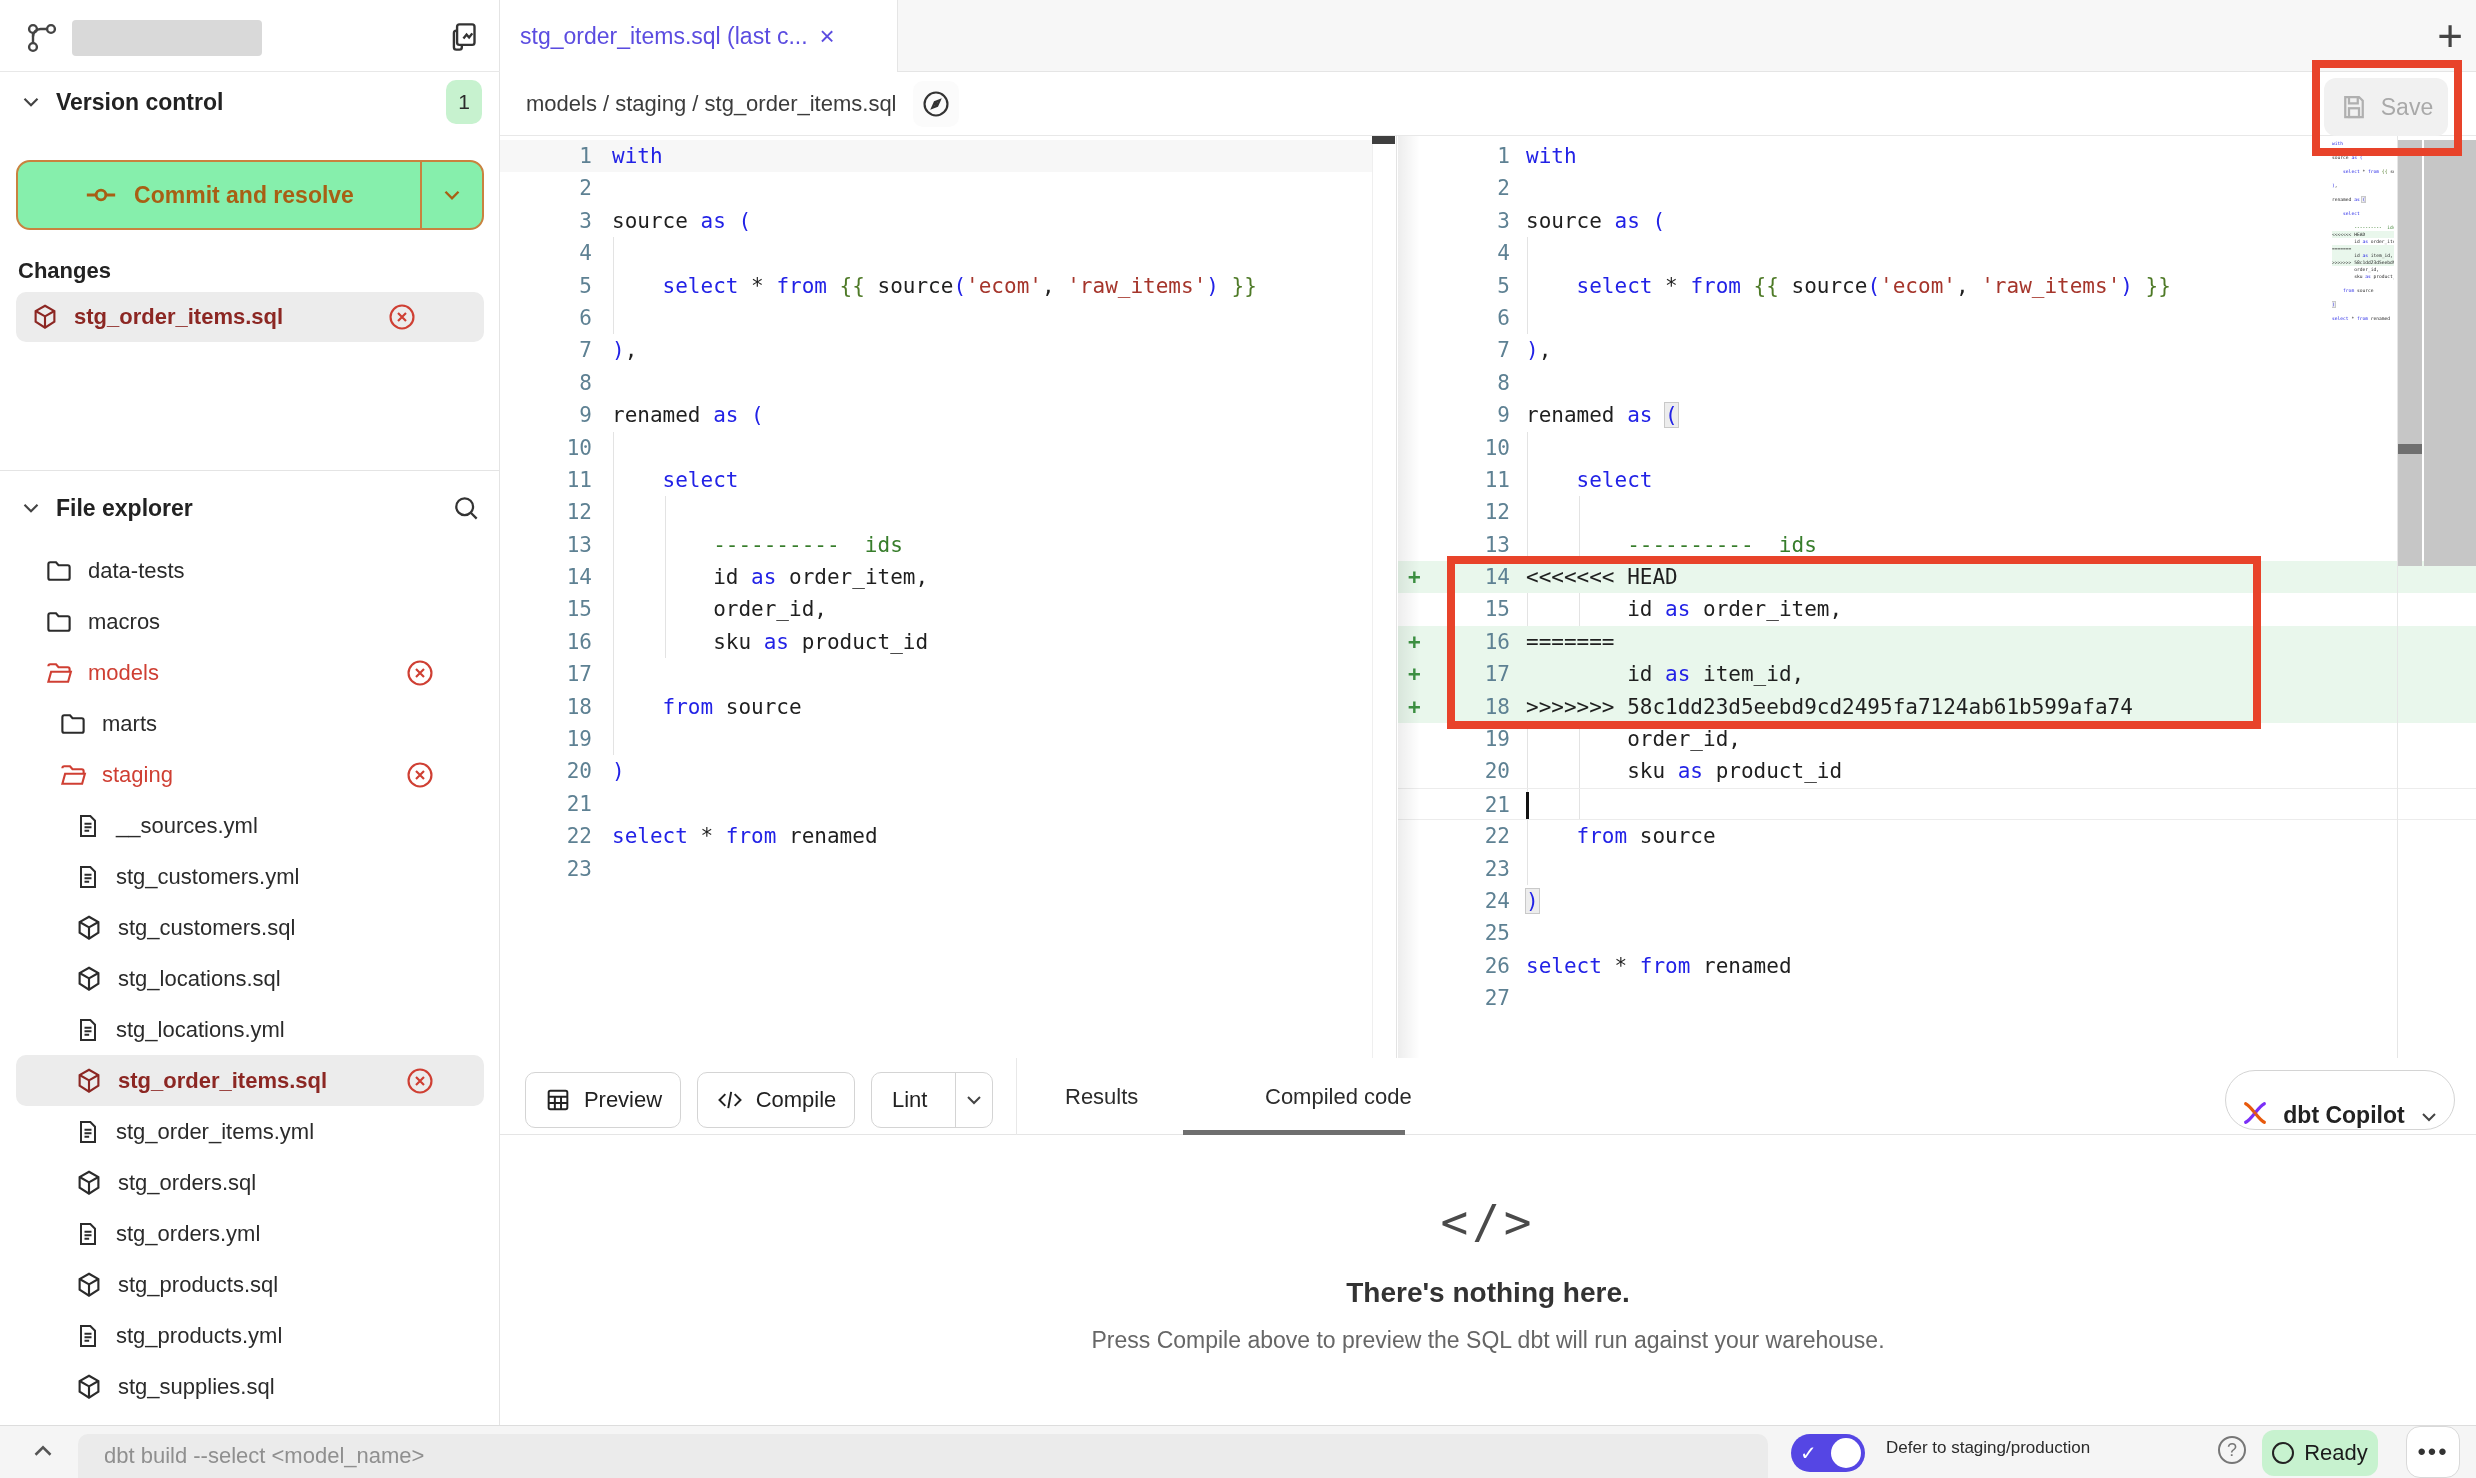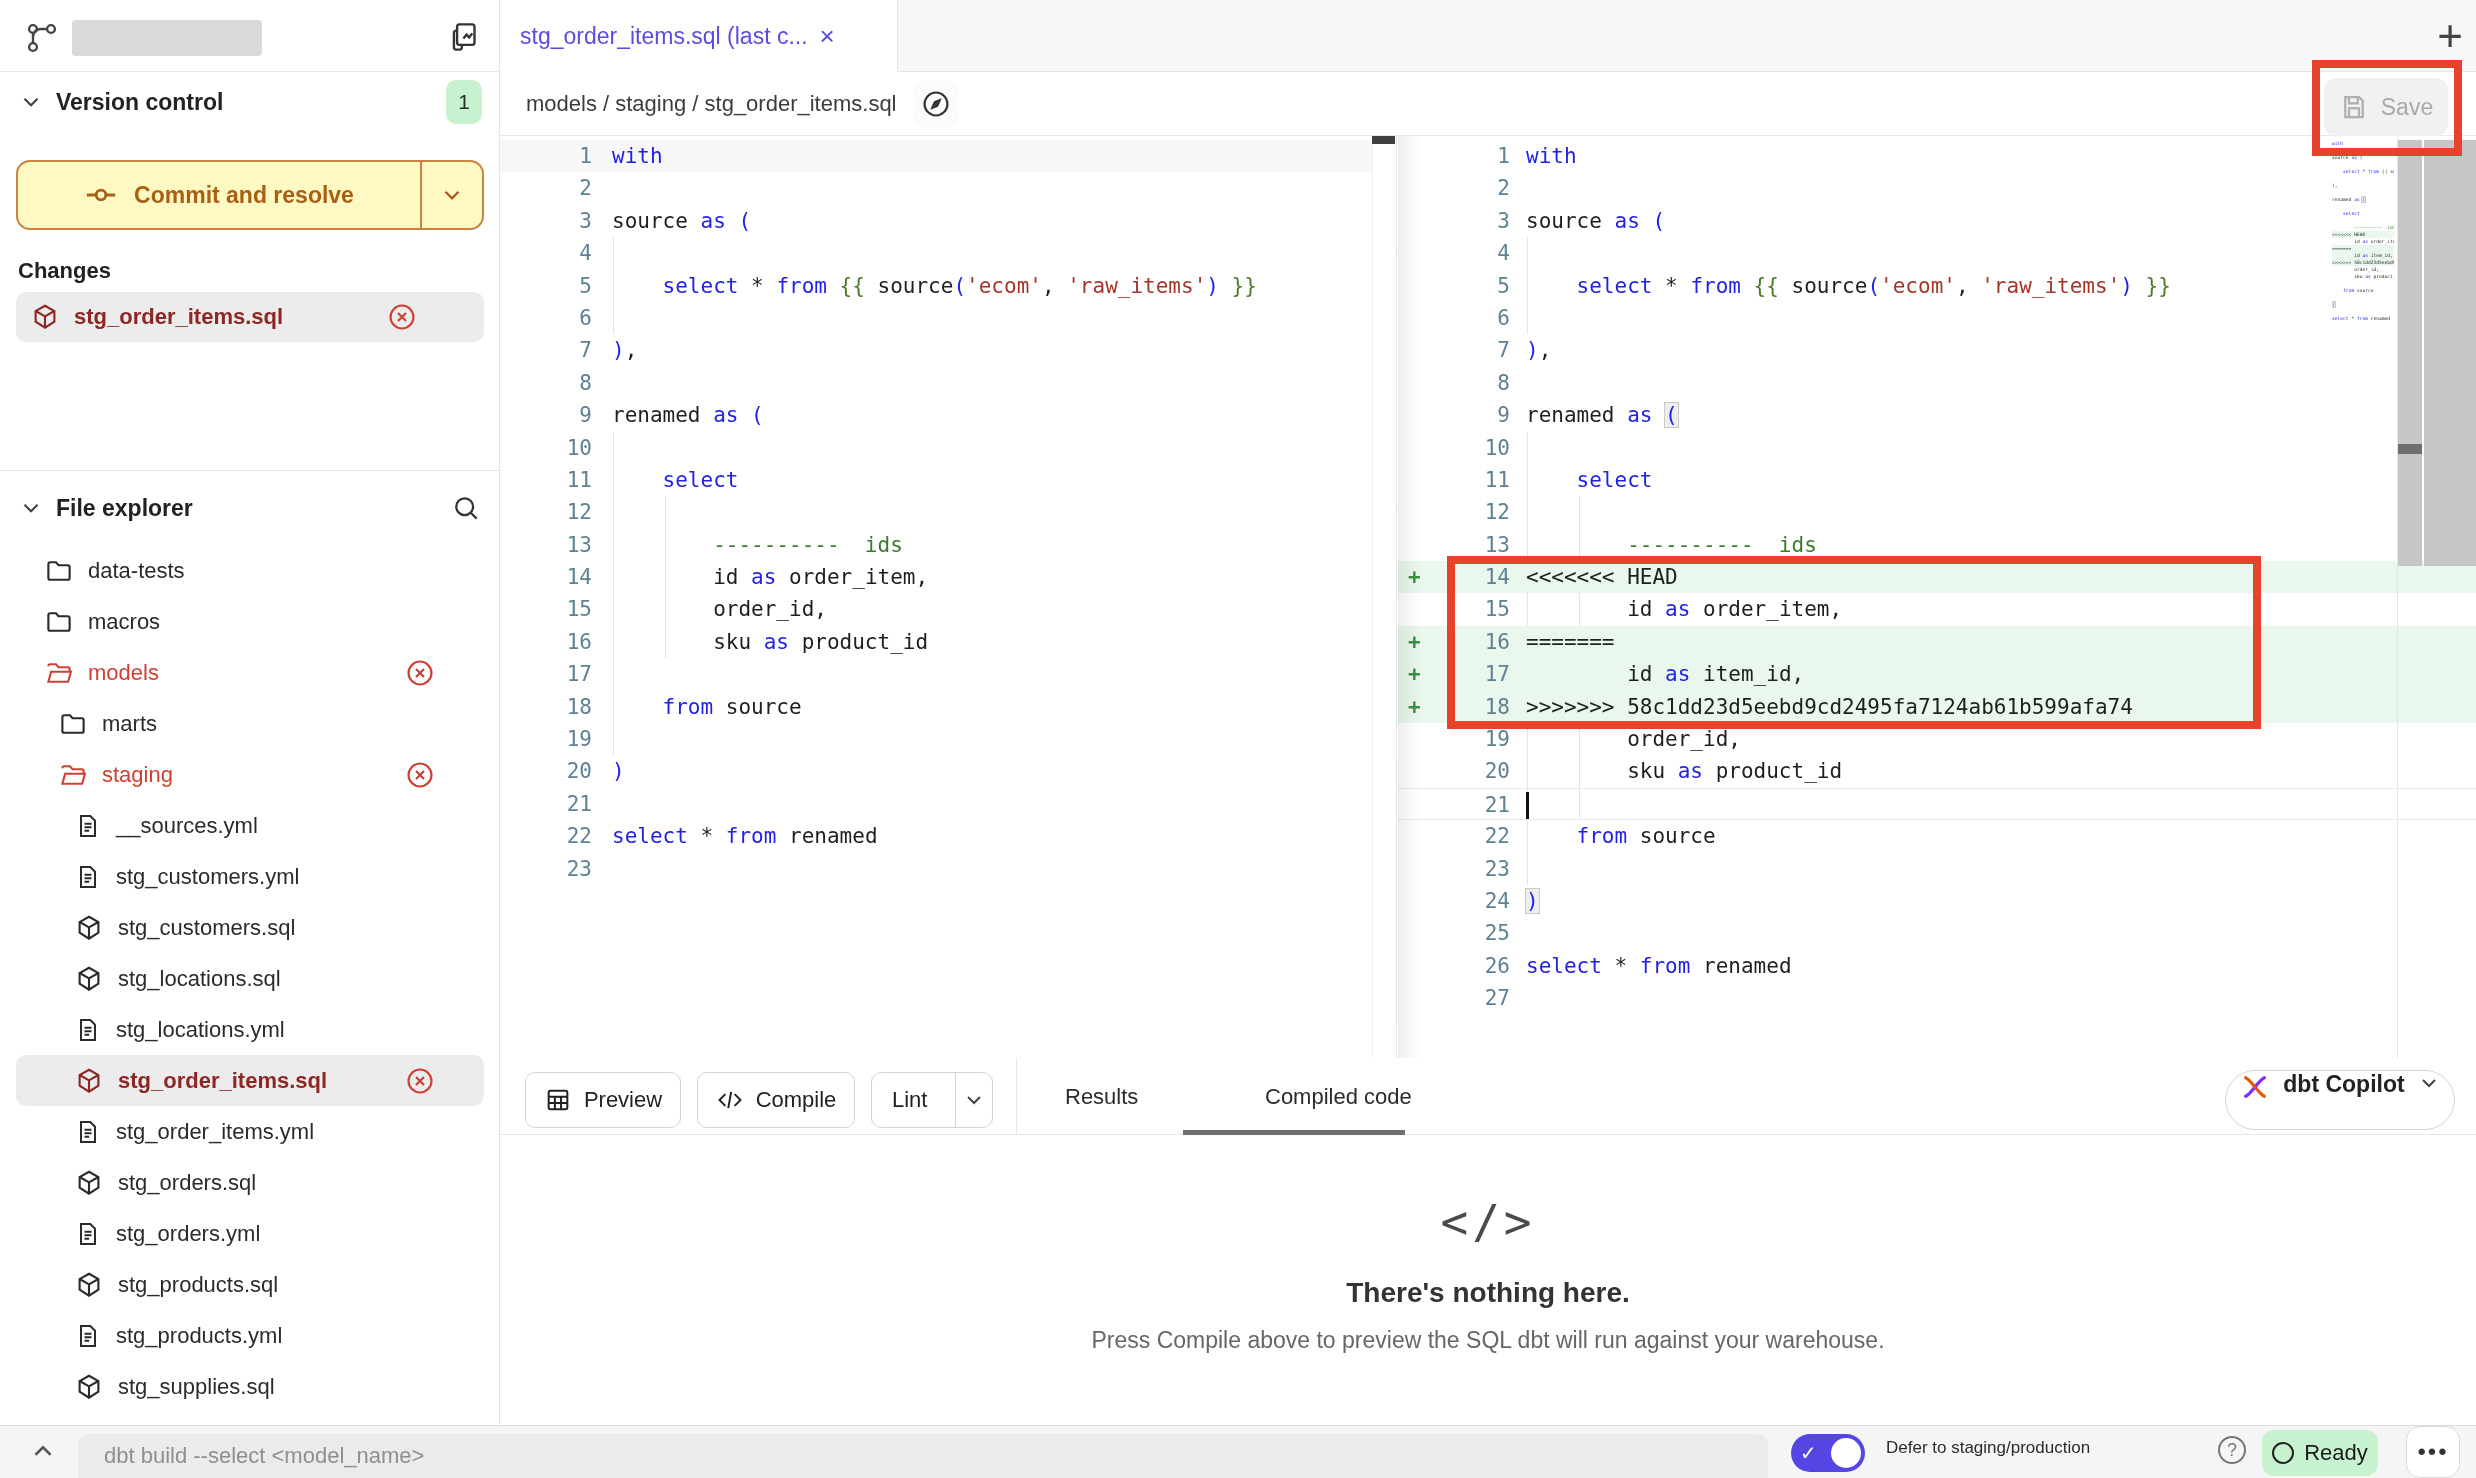--- a/index.html
+++ b/index.html
@@ -18,7 +18,7 @@
   .vc-badge { margin-left:auto; background:#c7f2cf; color:#2b2b2b; font-size:21px; min-width:36px; height:44px;
     border-radius:10px; display:flex; align-items:center; justify-content:center; padding:0 10px; }
   #commit-btn { left:16px; top:160px; width:468px; height:70px; border:2px solid #c9823f; border-radius:14px;
-    background:#fef9c3; display:flex; align-items:stretch; overflow:hidden; cursor:pointer; }
+    background:#86efac; display:flex; align-items:stretch; overflow:hidden; cursor:pointer; }
   #commit-main { flex:1; display:flex; align-items:center; justify-content:center; gap:16px;
     color:#a85f14; font-size:23px; font-weight:bold; }
   #commit-split { width:62px; border-left:2px solid #c9823f; display:flex; align-items:center; justify-content:center; color:#a85f14; }

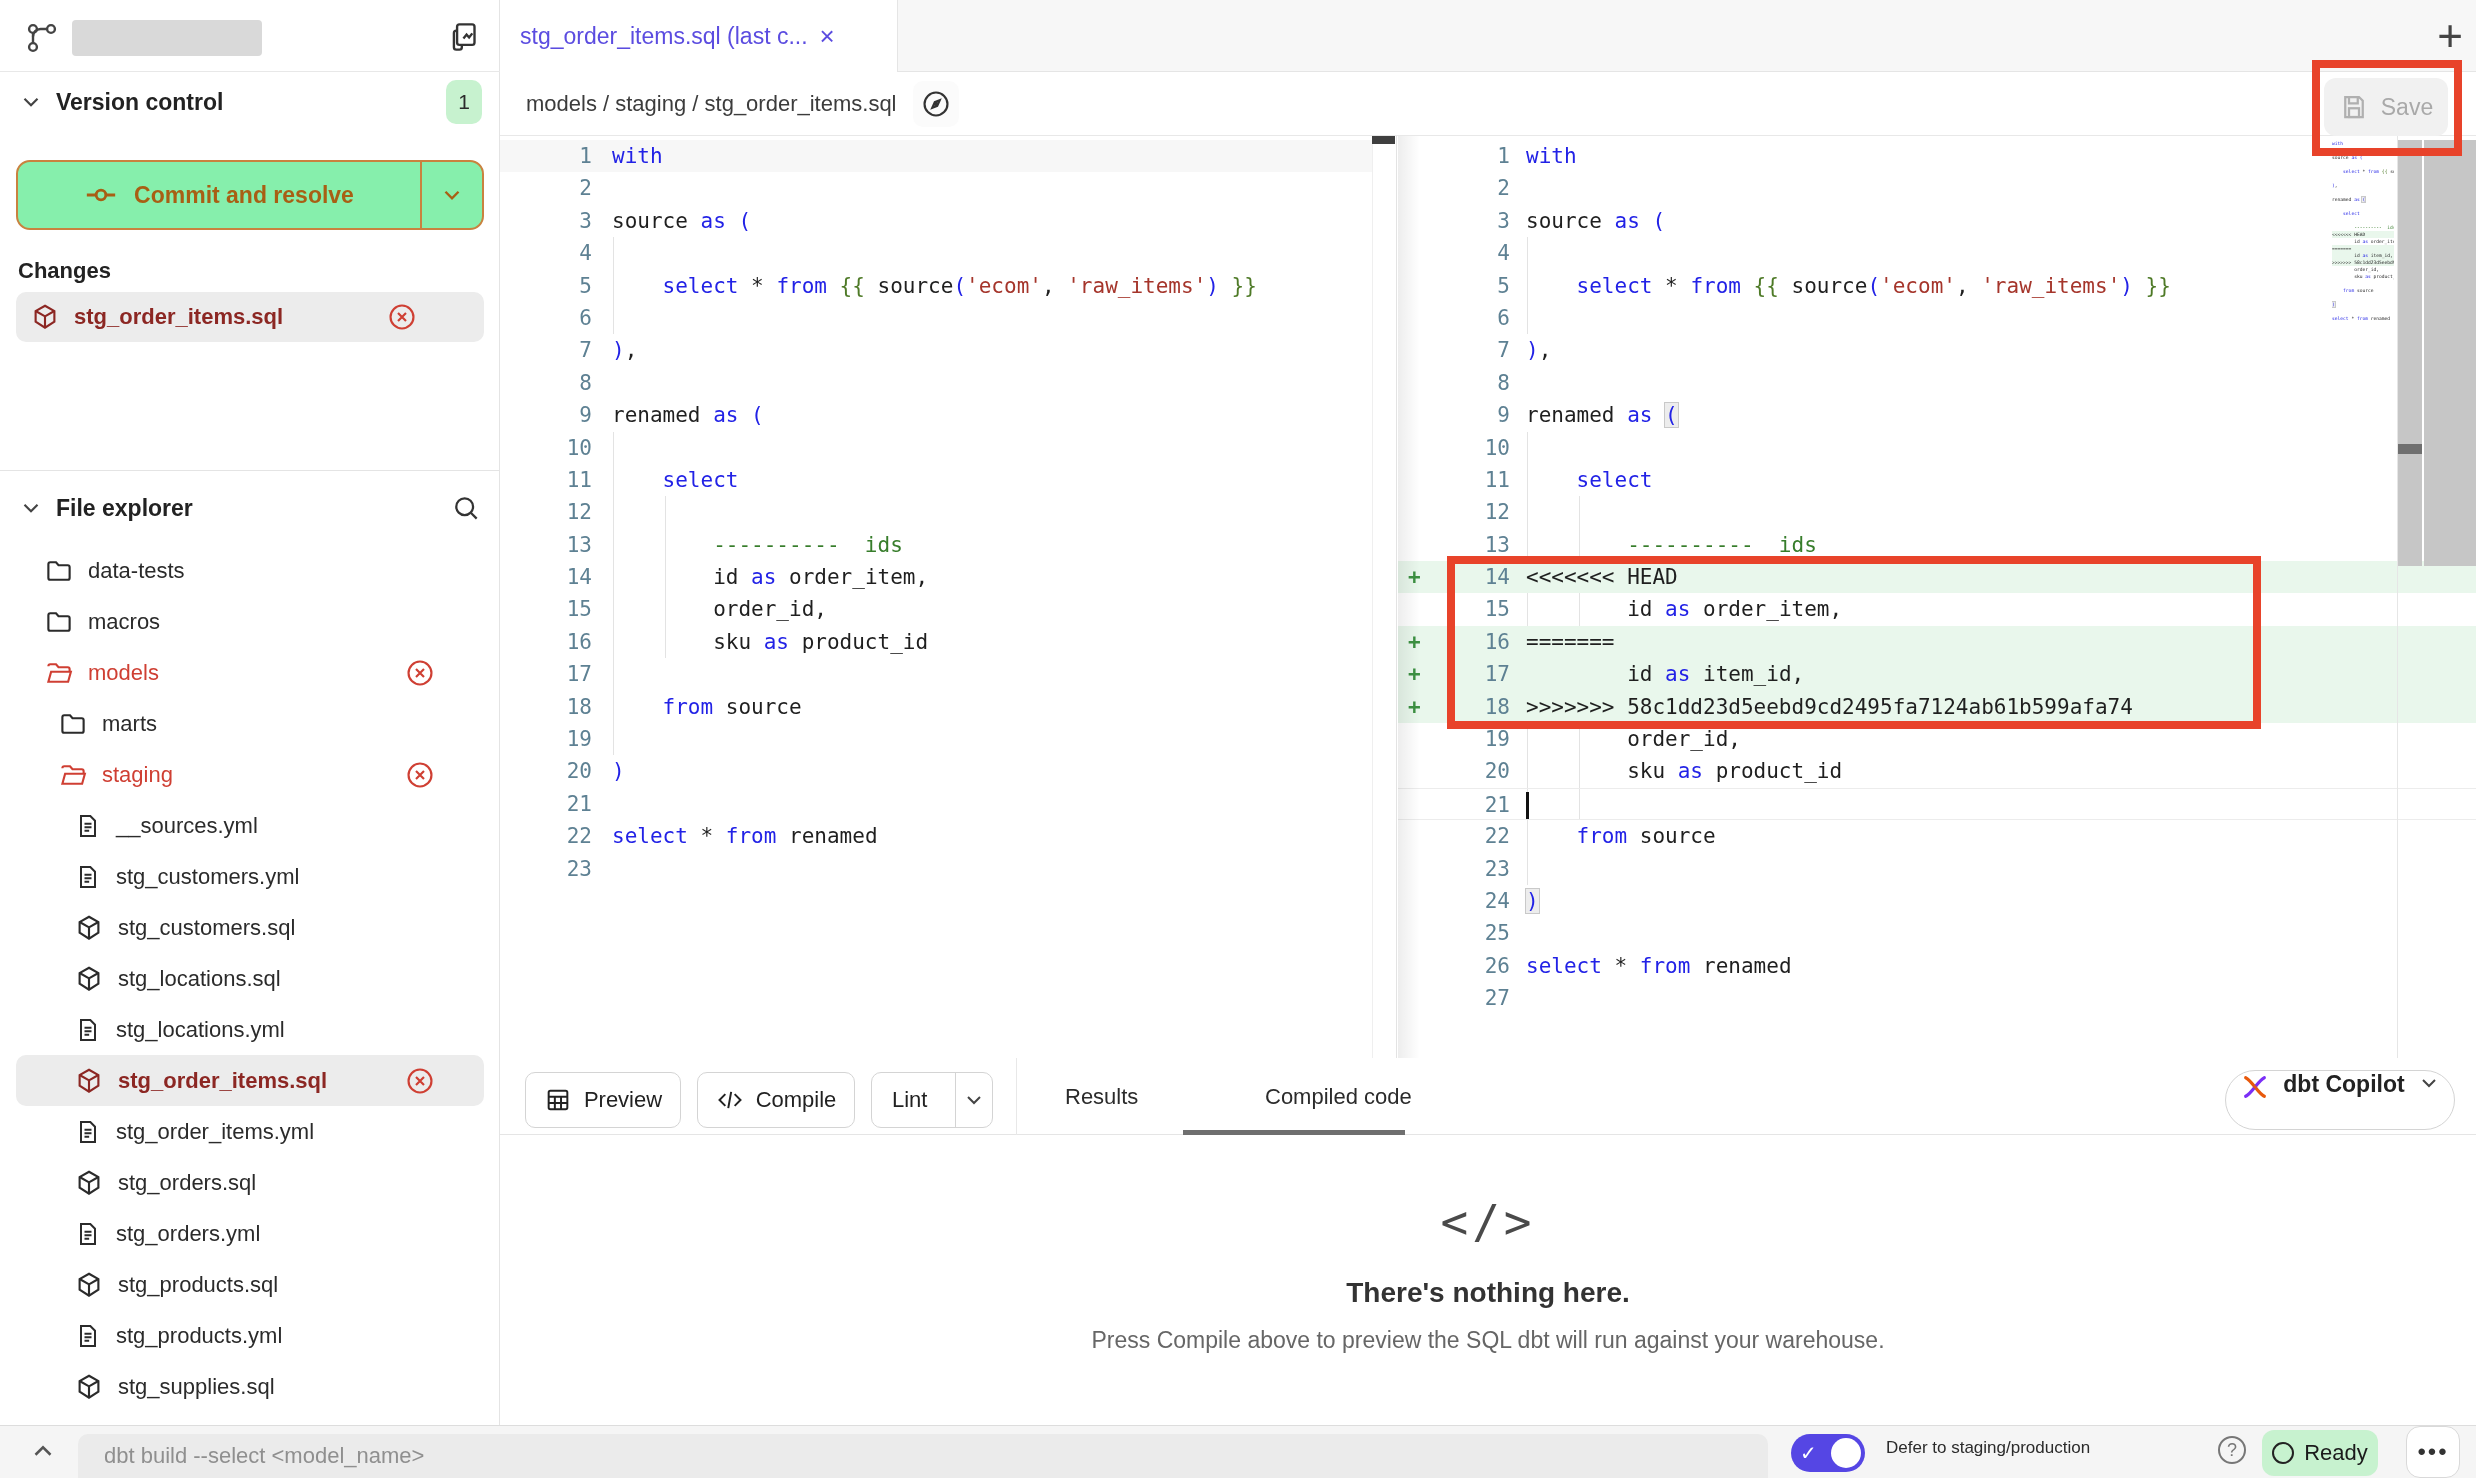--- a/index.html
+++ b/index.html
@@ -109,7 +109,7 @@
   #rtab-compiled { left:765px; font-weight:normal; }
   #rtab-underline { position:absolute; left:683px; top:72px; width:222px; height:5px; background:#6f6f6f; }
   #copilot-btn { position:absolute; left:1725px; top:12px; width:230px; height:60px; border:1px solid #d4d4d4; border-radius:30px;
-    background:#fff; display:flex; align-items:flex-start; justify-content:center; gap:12px; font-size:23px; font-weight:bold; cursor:pointer; }
+    background:#fff; display:flex; align-items:flex-end; justify-content:center; gap:12px; font-size:23px; font-weight:bold; cursor:pointer; }
 
   
   #results { left:500px; top:1135px; width:1976px; height:290px; background:#fff; }

